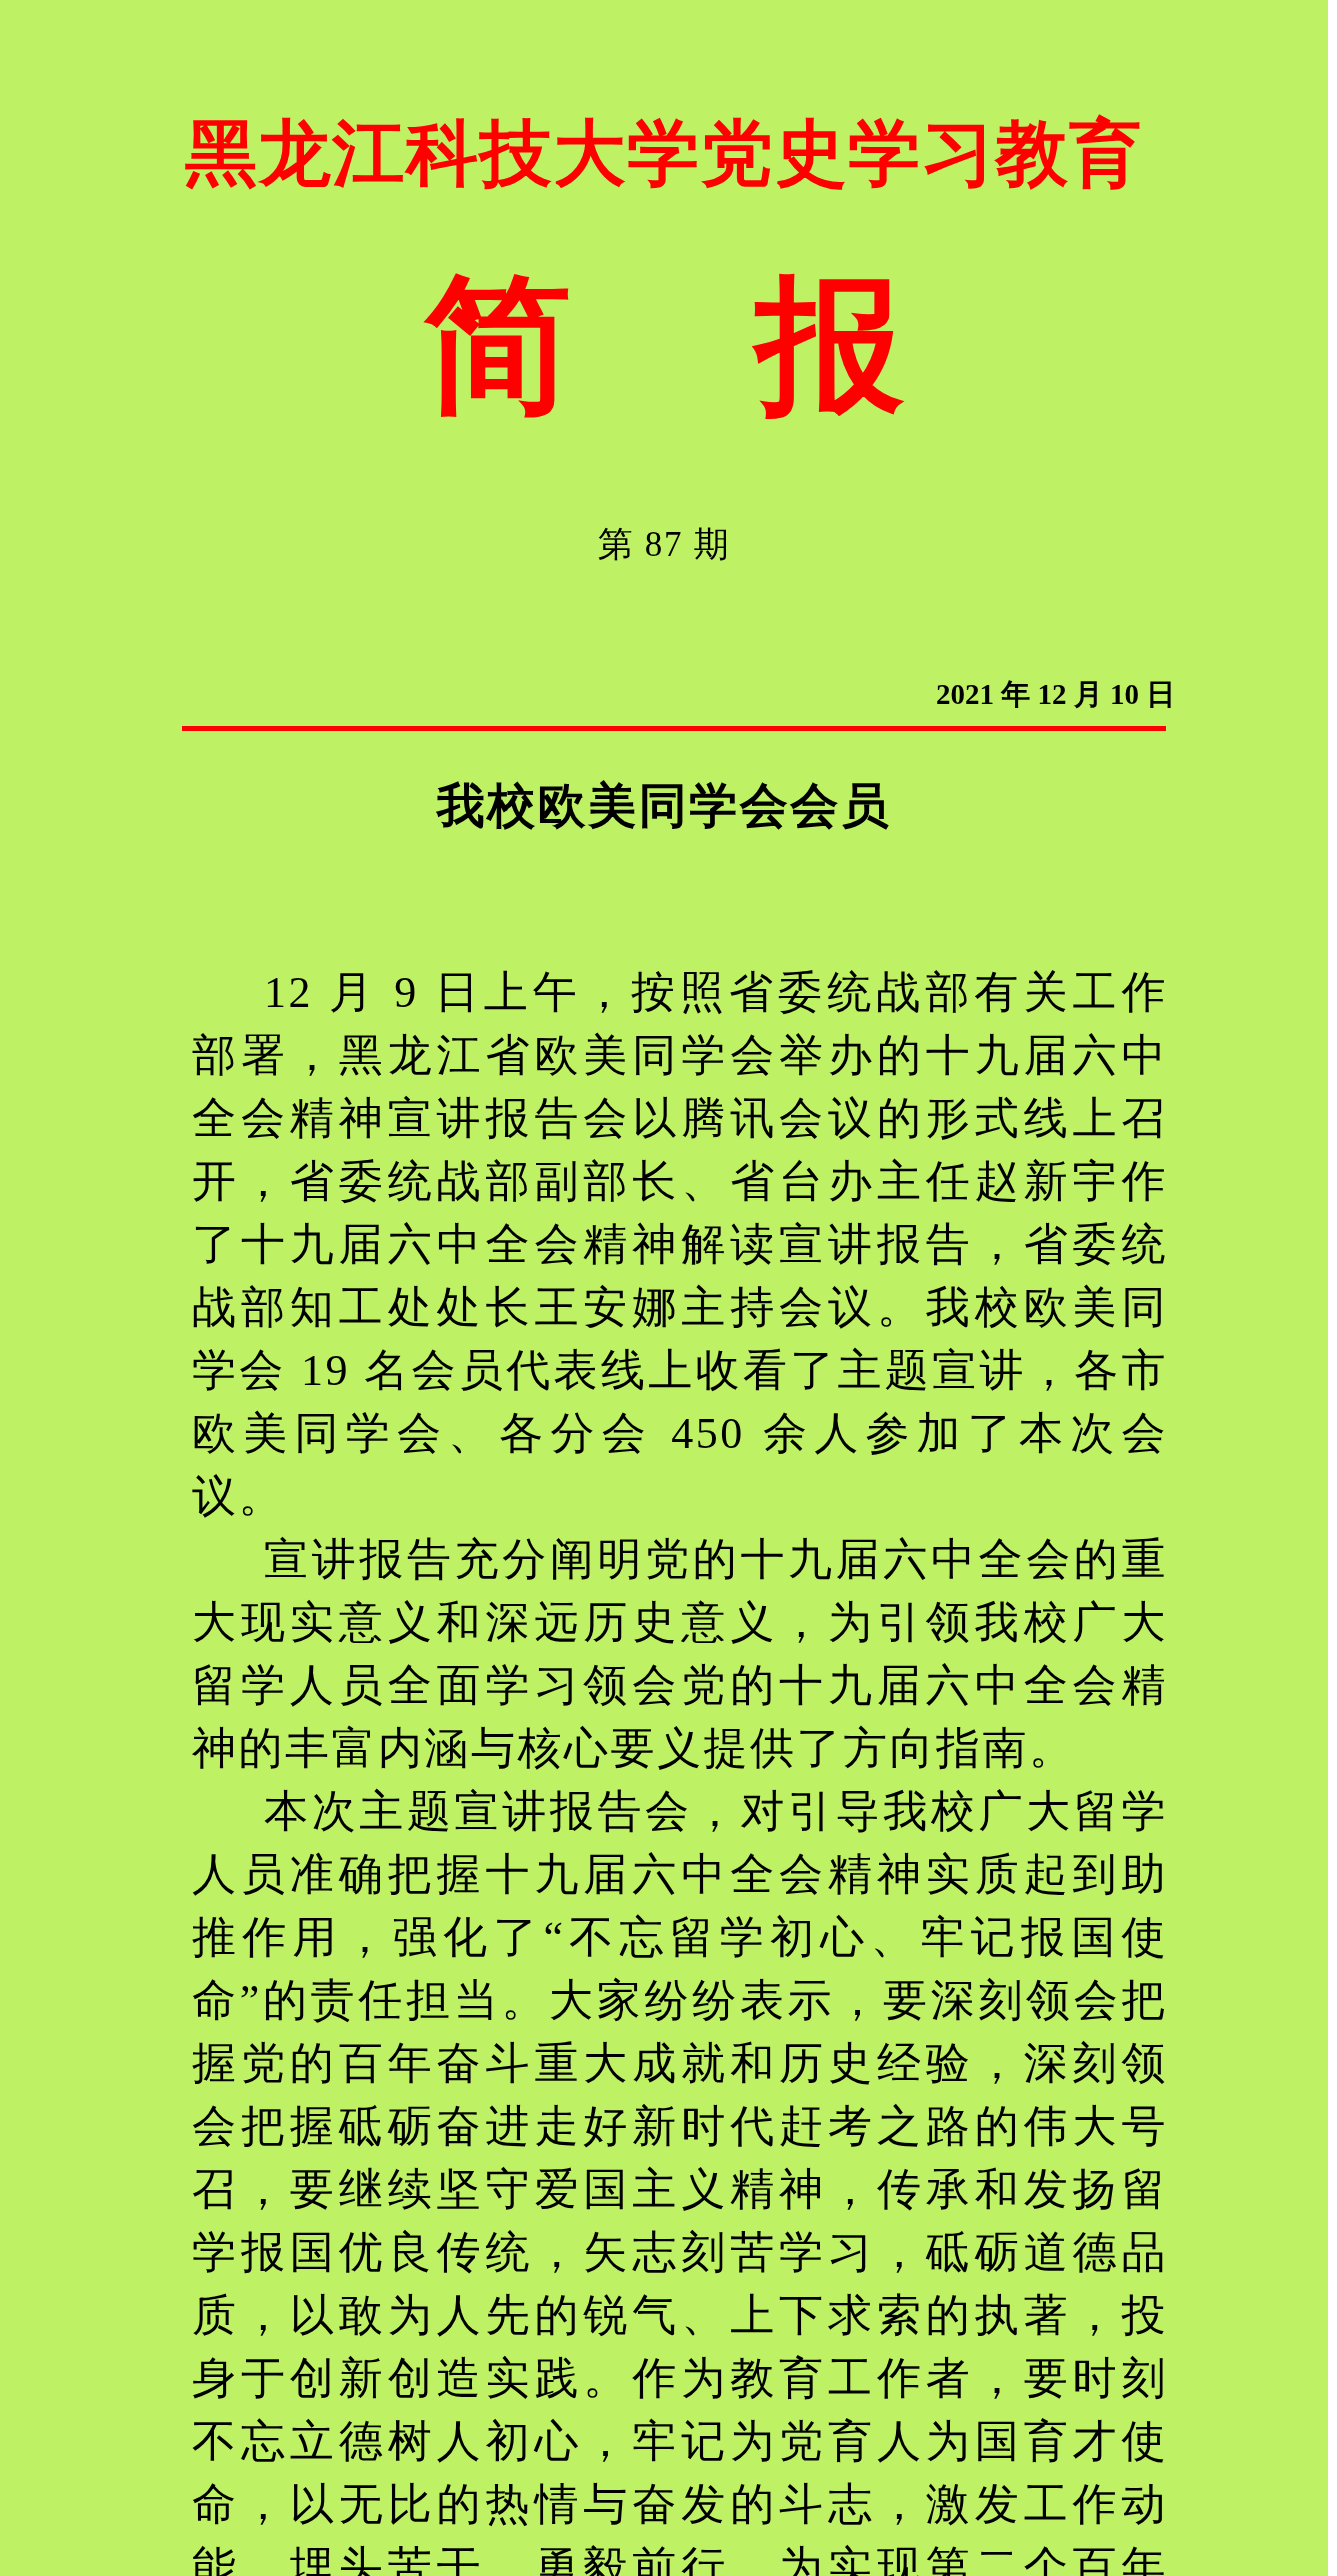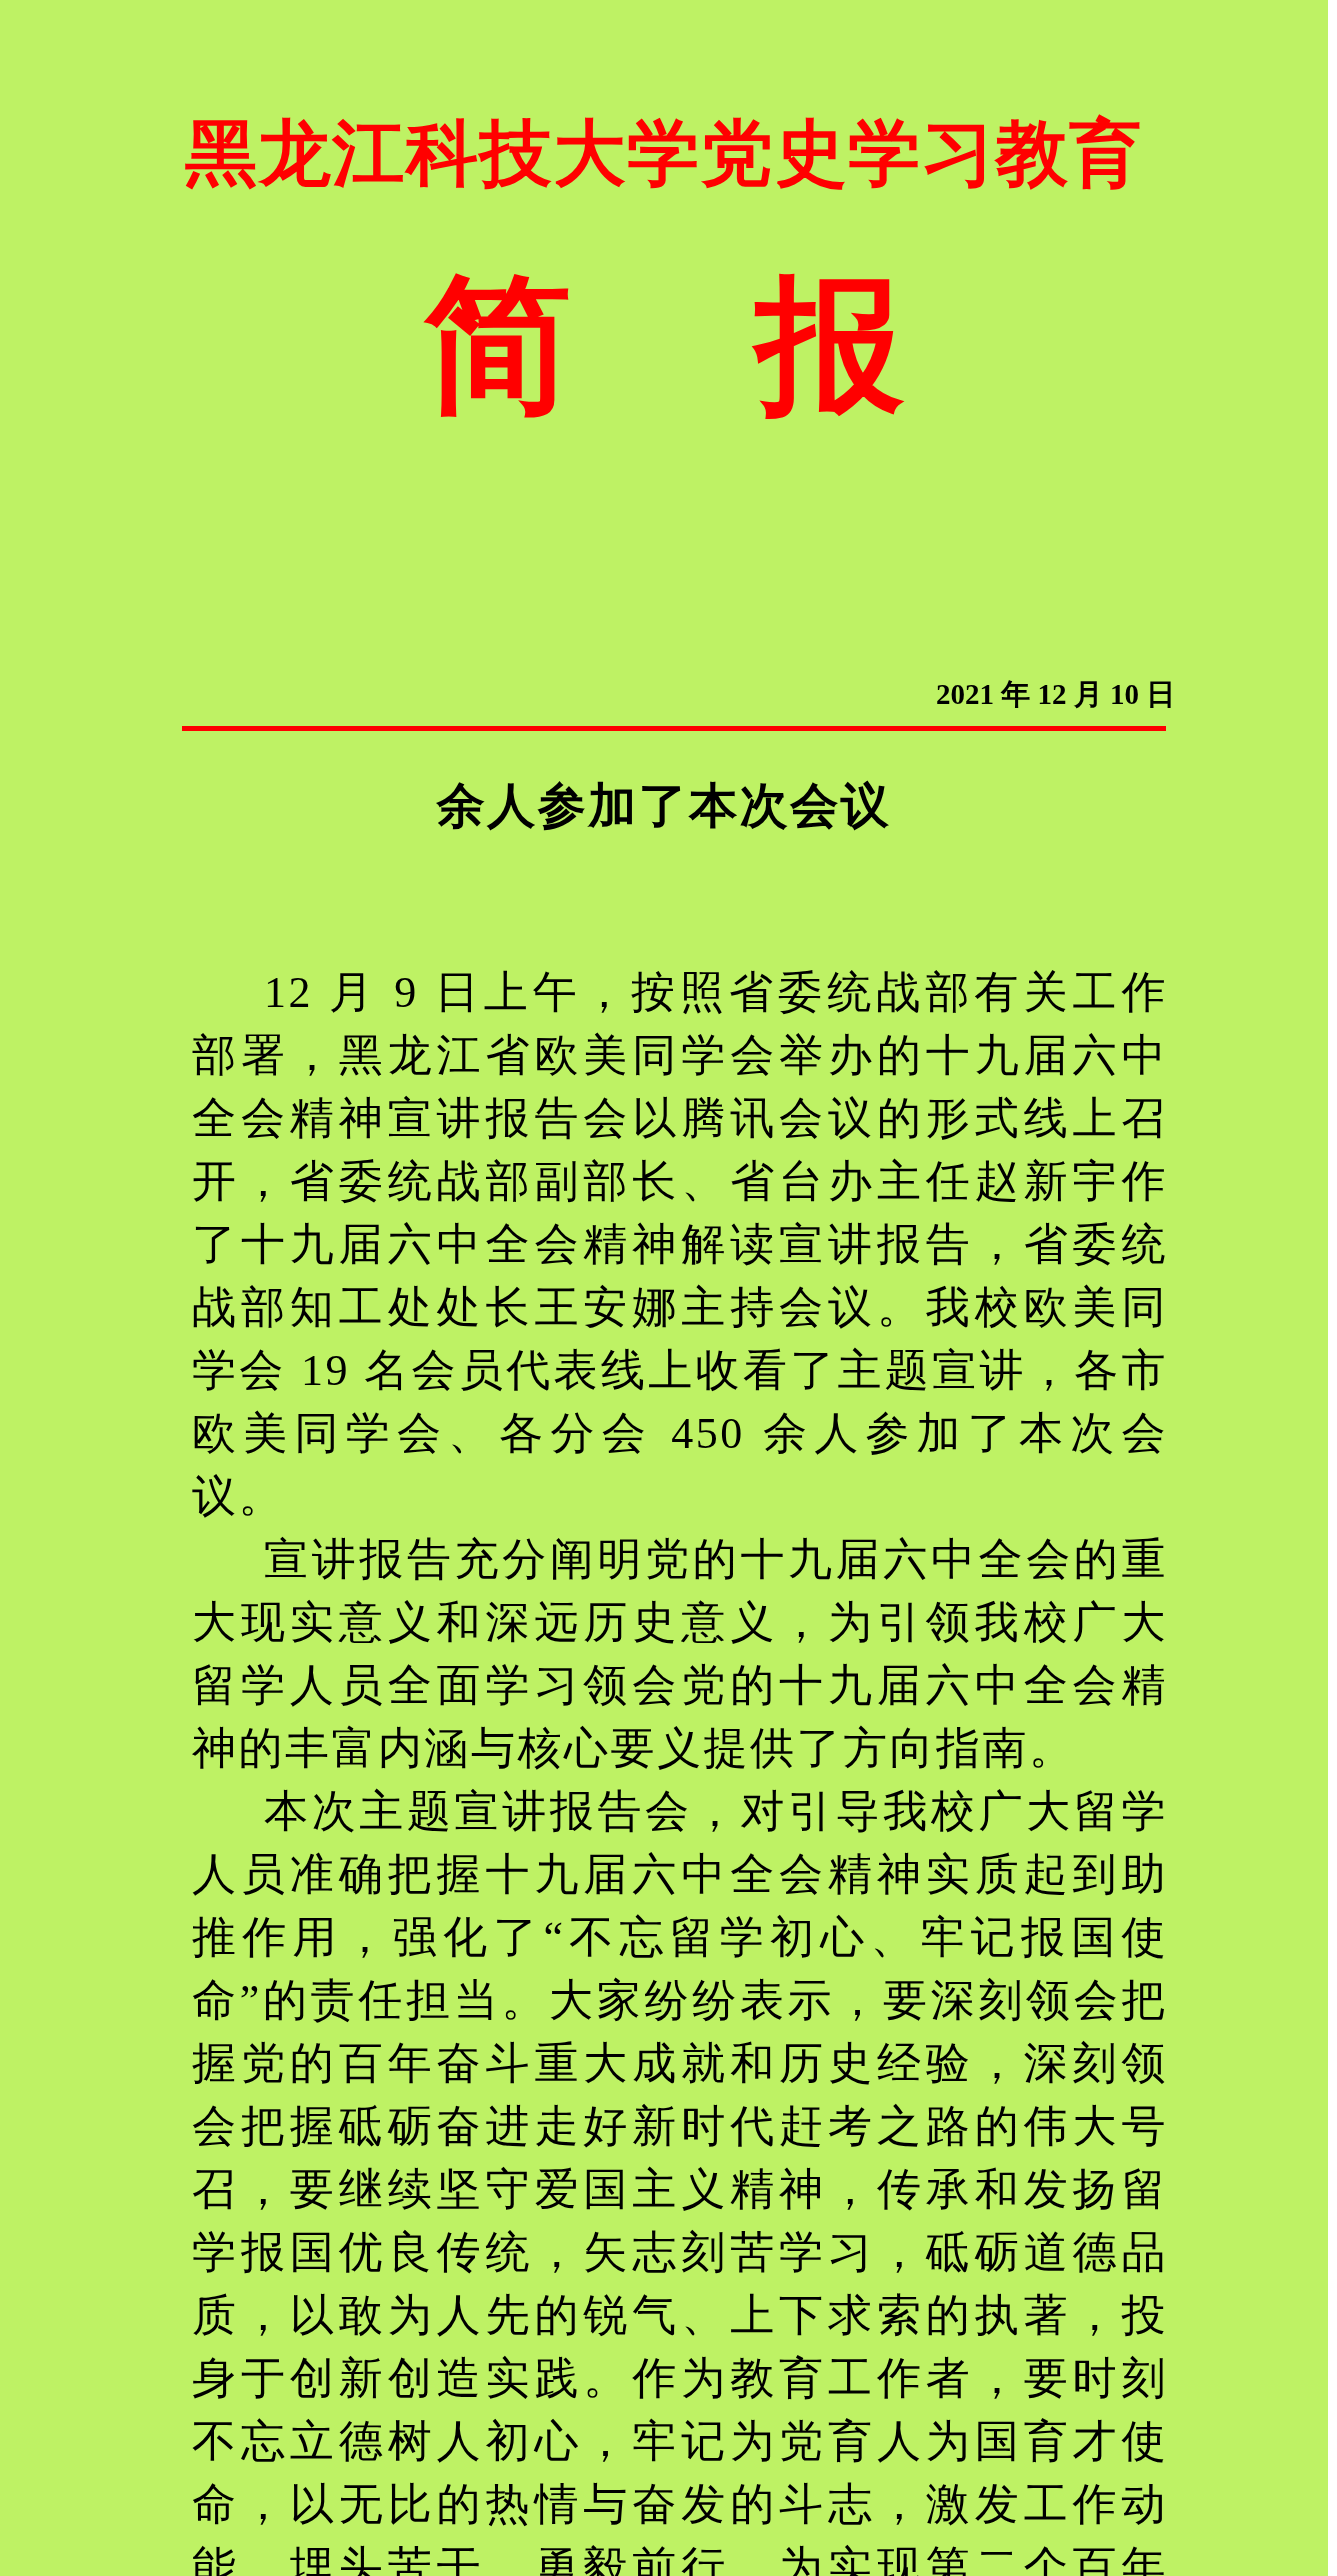--- a/index.html
+++ b/index.html
@@ -127,6 +127,7 @@
 
   <div class="masthead-brief">简 报</div>
 
+  <div class="issue-no">第 87 期</div>
 
 
   <div class="issue-date">2021 年 12 月 10 日</div>

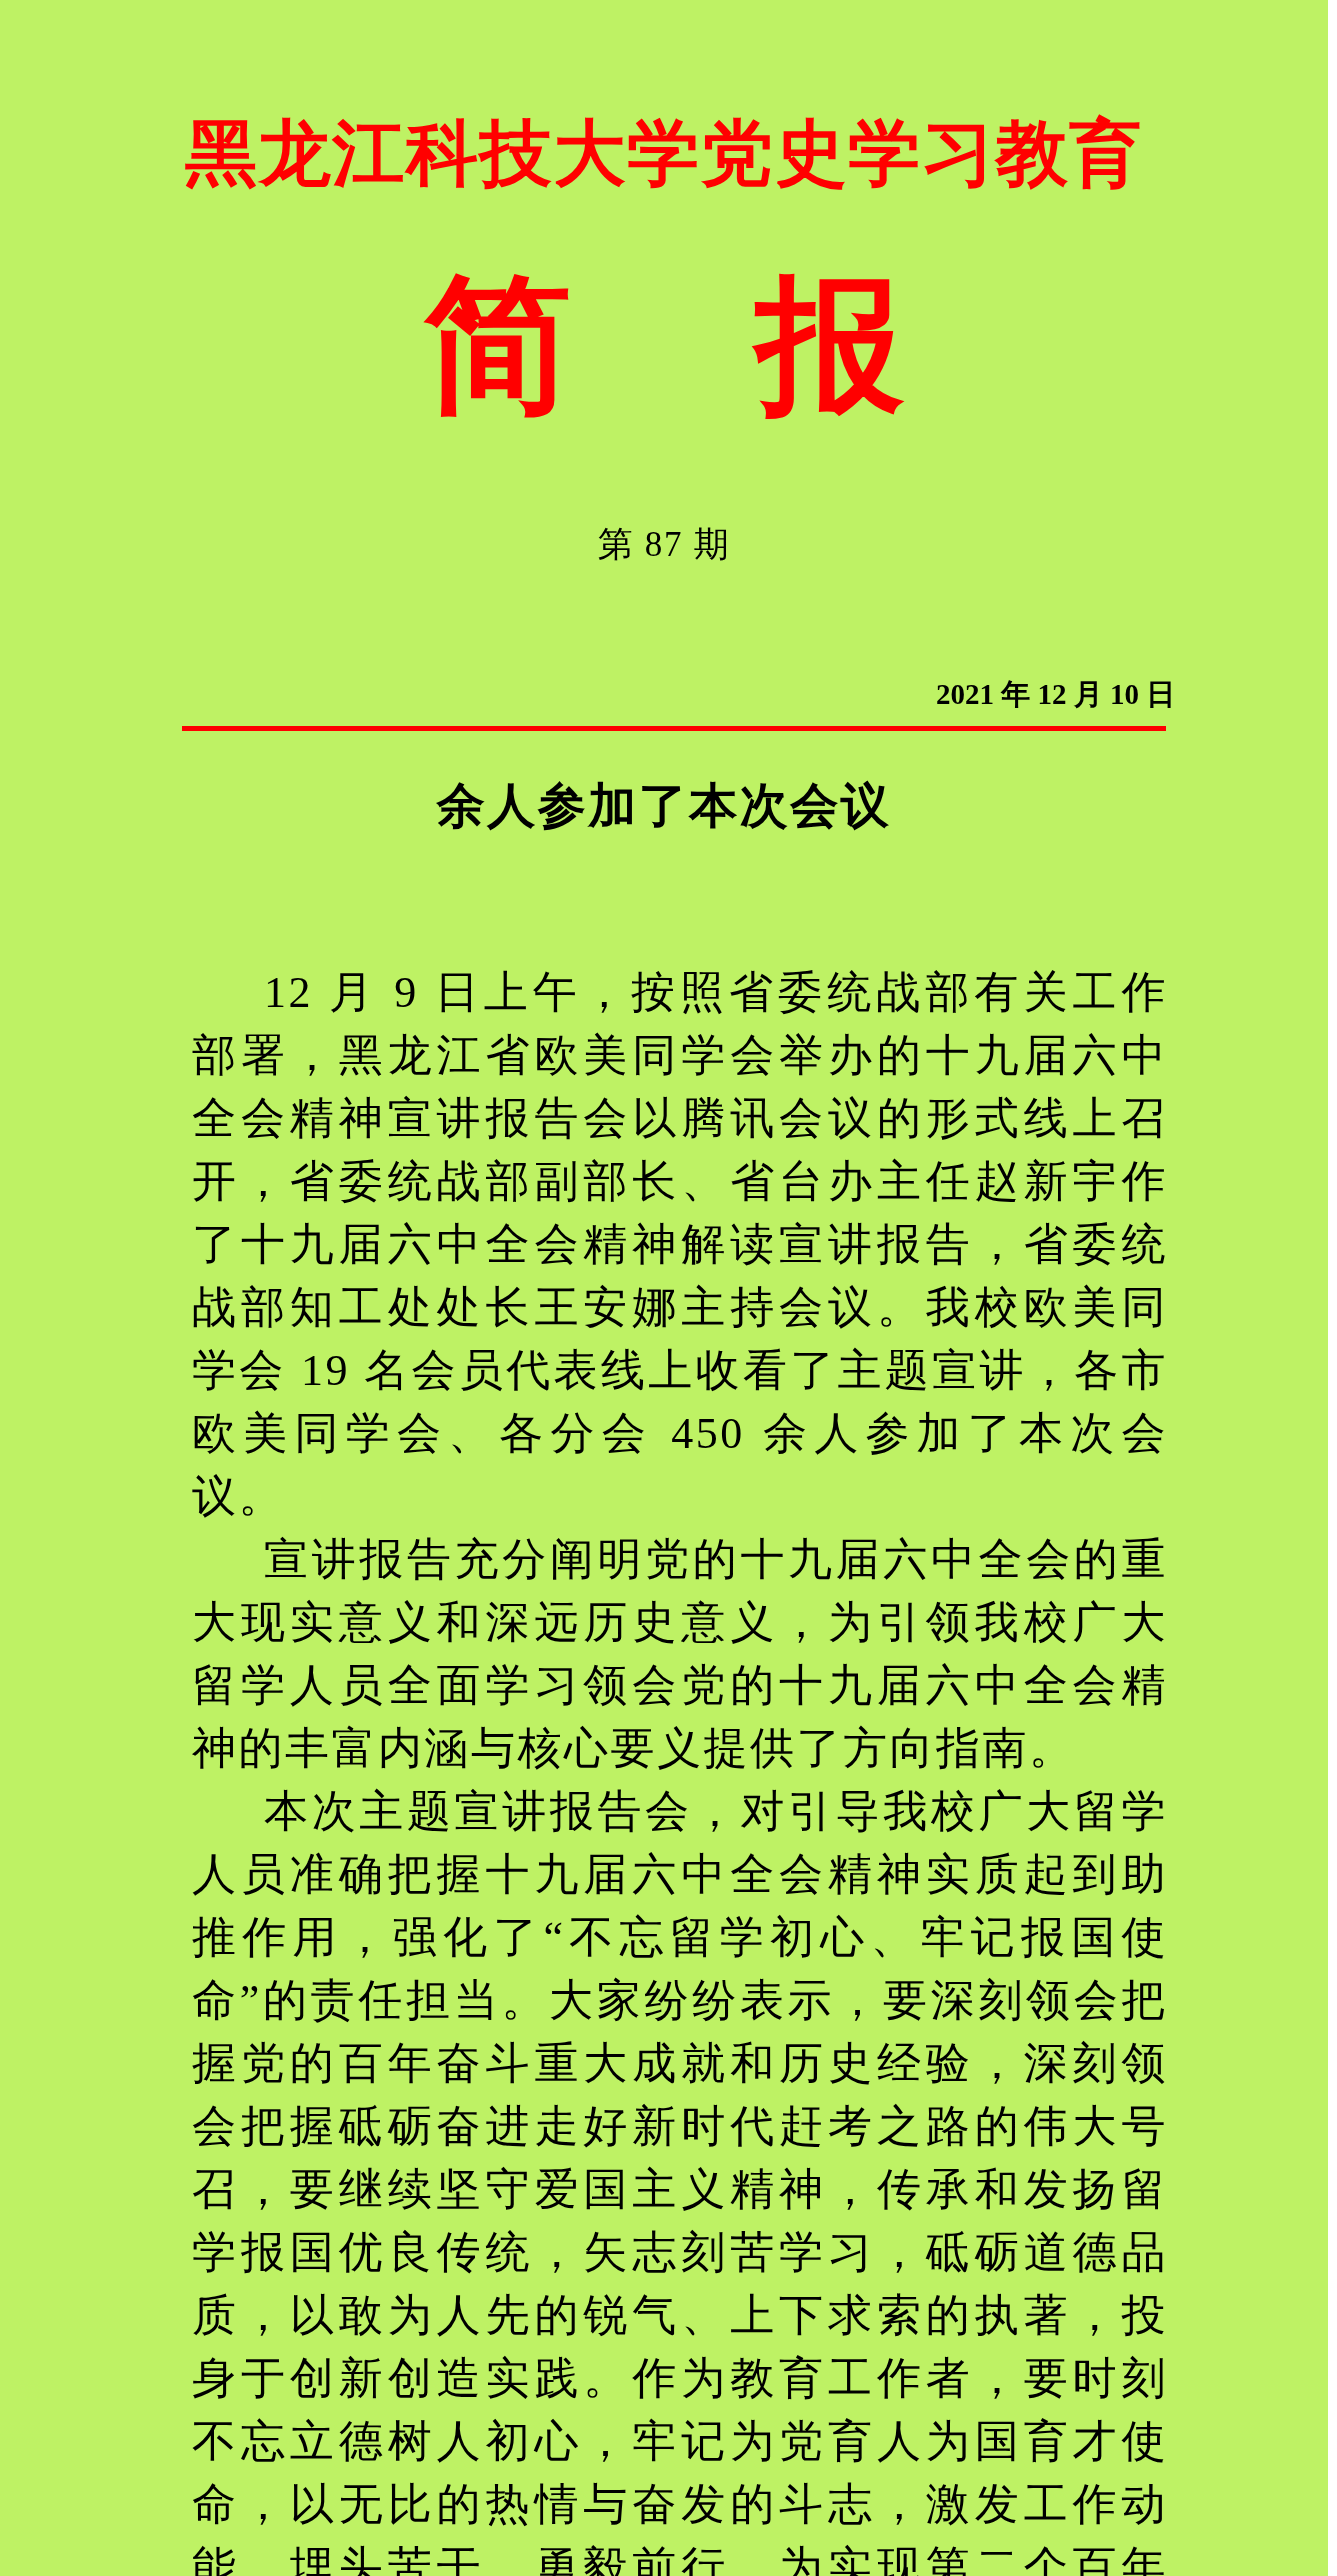--- a/index.html
+++ b/index.html
@@ -135,7 +135,7 @@
   <div class="red-rule"></div>
 
   <h1 class="article-title">
-    <span>余人参加了本次会议</span><br>
+    <span>我校欧美同学会会员</span><br>
   </h1>
 
   <div class="article-body">

